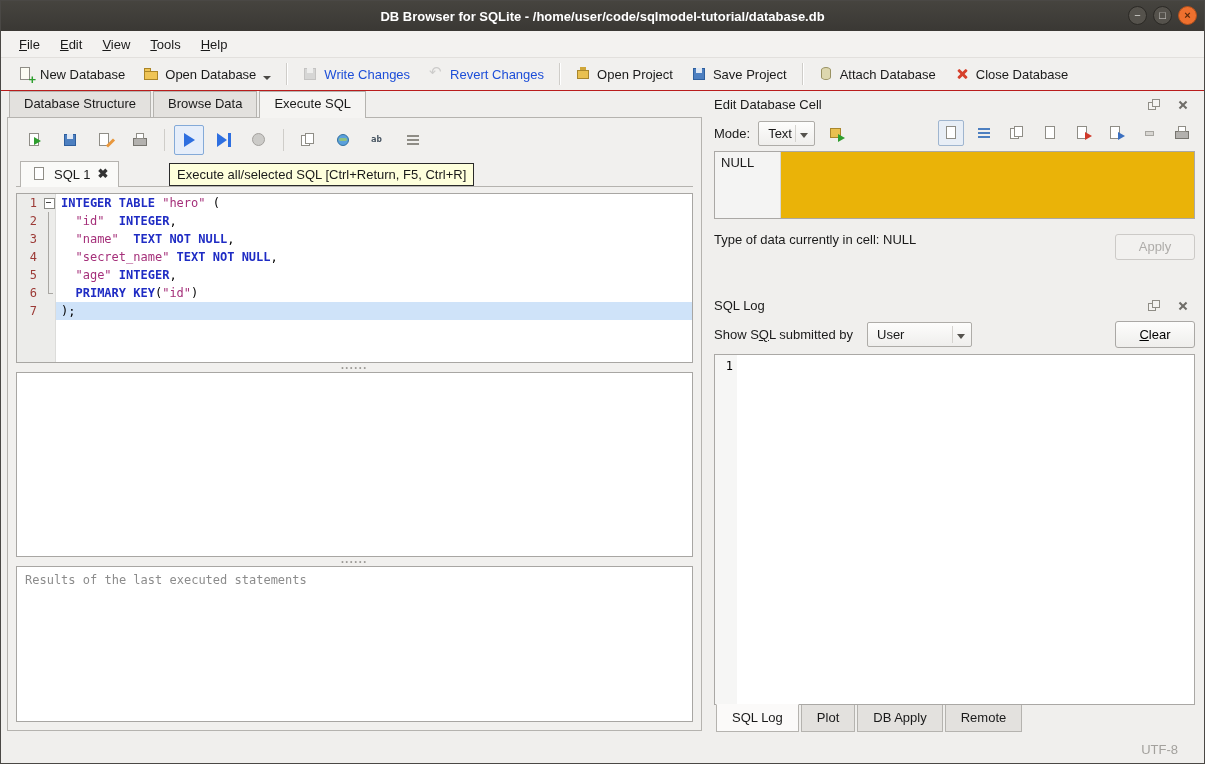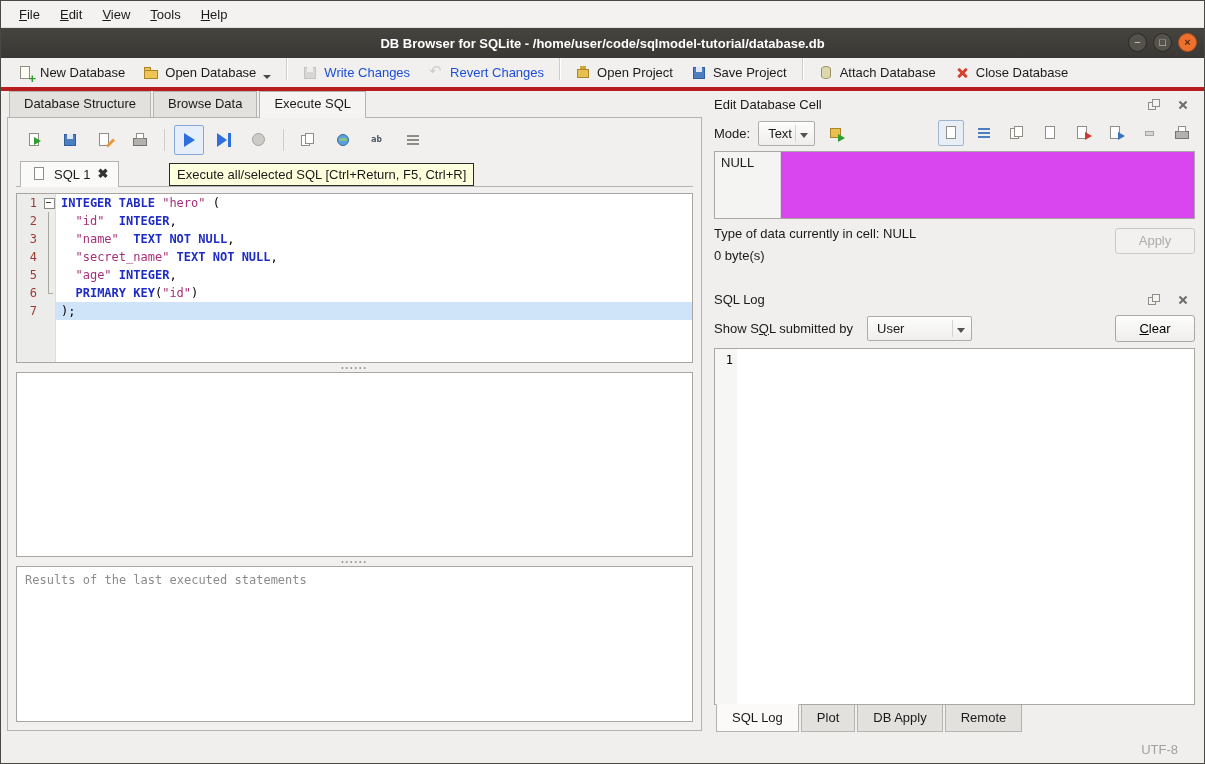--- a/index.html
+++ b/index.html
@@ -156,6 +156,15 @@
 
 <div id="window">
 
+  <div id="titlebar">
+    <span class="title">DB Browser for SQLite - /home/user/code/sqlmodel-tutorial/database.db</span>
+    <div id="win-buttons">
+      <div class="win-btn">−</div>
+      <div class="win-btn">□</div>
+      <div class="win-btn close">×</div>
+    </div>
+  </div>
+
   <div id="menubar">
       <div class="menu-item"><u>F</u>ile</div>
       <div class="menu-item"><u>E</u>dit</div>
@@ -163,15 +172,6 @@
       <div class="menu-item"><u>T</u>ools</div>
       <div class="menu-item"><u>H</u>elp</div>
     </div>
-
-  <div id="titlebar">
-    <span class="title">DB Browser for SQLite - /home/user/code/sqlmodel-tutorial/database.db</span>
-    <div id="win-buttons">
-      <div class="win-btn">−</div>
-      <div class="win-btn">□</div>
-      <div class="win-btn close">×</div>
-    </div>
-  </div>
 
   <div id="toolbar">
       <div class="tb-btn">

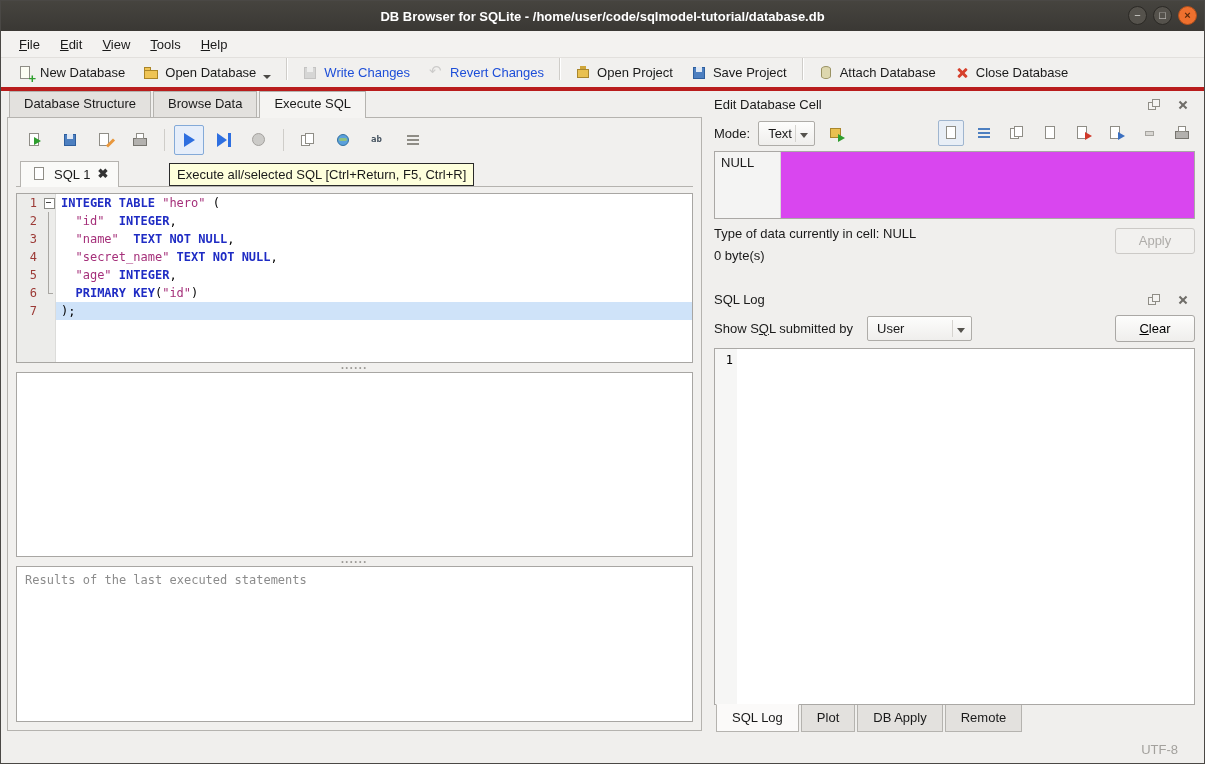--- a/index.html
+++ b/index.html
@@ -21,7 +21,7 @@
   .menu-item{padding:4px 10px;cursor:default}
 
   
-  #toolbar{height:33px;display:flex;padding:0 8px;background:#f1f0ee;border-bottom:4px solid #b91c1c}
+  #toolbar{height:33px;display:flex;align-items:center;padding:0 8px;background:#f1f0ee;border-bottom:1px solid #b91c1c}
   .tb-btn{display:flex;align-items:center;gap:6px;padding:5px 9px;border-radius:3px;white-space:nowrap}
   .tb-btn.disabled{color:#1d4ed8}
   .tb-btn.disabled .ic{opacity:.4;filter:grayscale(1)}

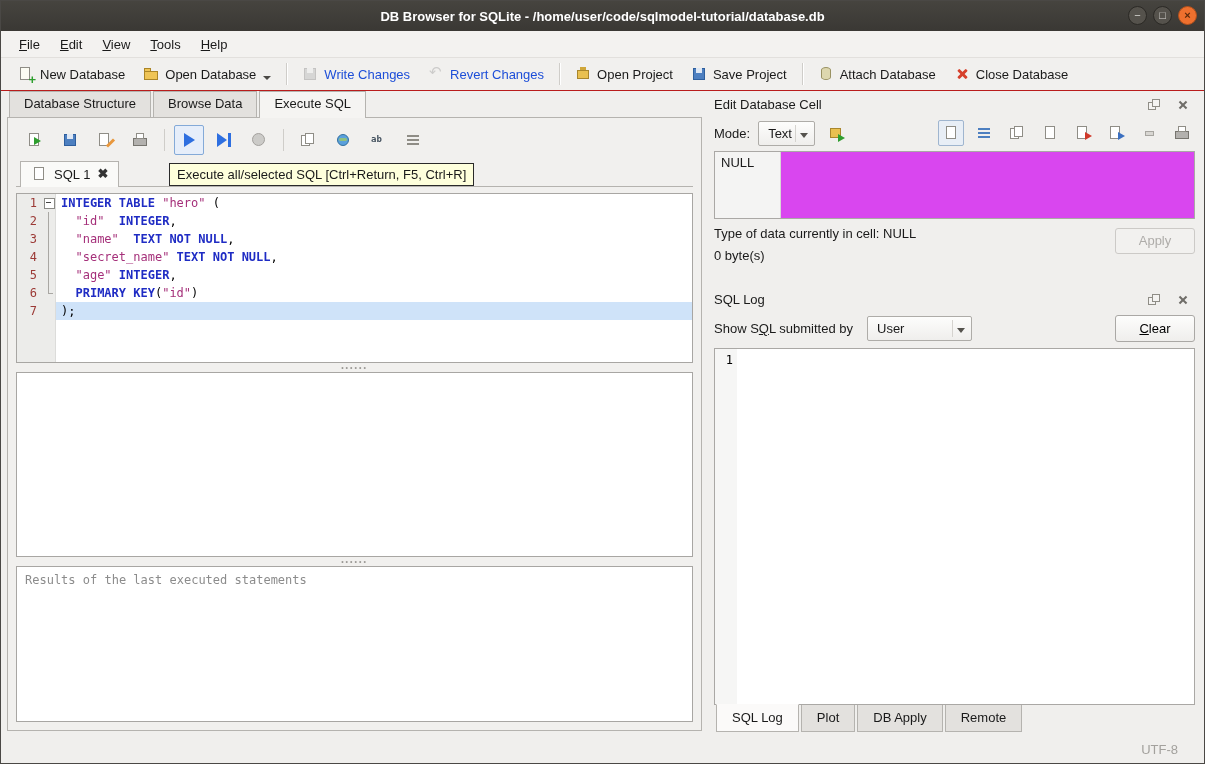--- a/index.html
+++ b/index.html
@@ -134,7 +134,7 @@
   .iconbtn{width:26px;height:26px;display:flex;align-items:center;justify-content:center;border:1px solid transparent;border-radius:2px}
   .iconbtn.pressed{border:1px solid #9fb5cf;background:#e8eef6}
   #cell-icons{display:flex;gap:7px;align-items:center;margin-left:auto}
-  #null-box{height:68px;border:1px solid #aaa8a5;background:#d946ef;display:flex}
+  #null-box{height:68px;border:1px solid #aaa8a5;background:#eab308;display:flex}
   #null-gutter{width:66px;background:#f4f4f3;border-right:1px solid #d8d8d6;padding:3px 0 0 6px}
   #cell-info{position:relative;margin-top:7px;height:56px}
   #cell-info .line2{margin-top:7px}

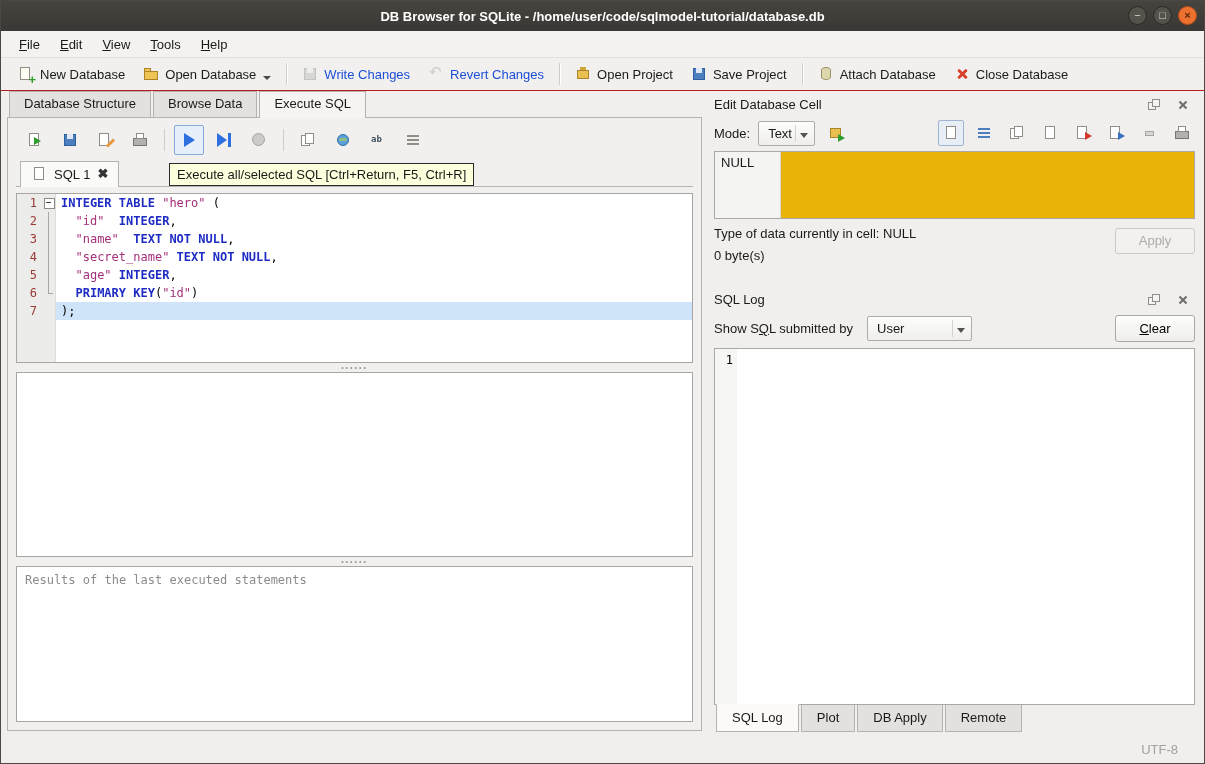--- a/index.html
+++ b/index.html
@@ -136,7 +136,7 @@
   #cell-icons{display:flex;gap:7px;align-items:center;margin-left:auto}
   #null-box{height:68px;border:1px solid #aaa8a5;background:#eab308;display:flex}
   #null-gutter{width:66px;background:#f4f4f3;border-right:1px solid #d8d8d6;padding:3px 0 0 6px}
-  #cell-info{position:relative;margin-top:7px;height:56px}
+  #cell-info{position:relative;margin-top:13px;height:56px}
   #cell-info .line2{margin-top:7px}
   #apply-btn{position:absolute;right:0;top:2px;width:80px;height:26px;background:#f2f1ef;border:1px solid #ccac c7;border:1px solid #cccac7;color:#aeaca9;border-radius:3px;text-align:center;line-height:24px}
   #log-header{margin-top:6px}

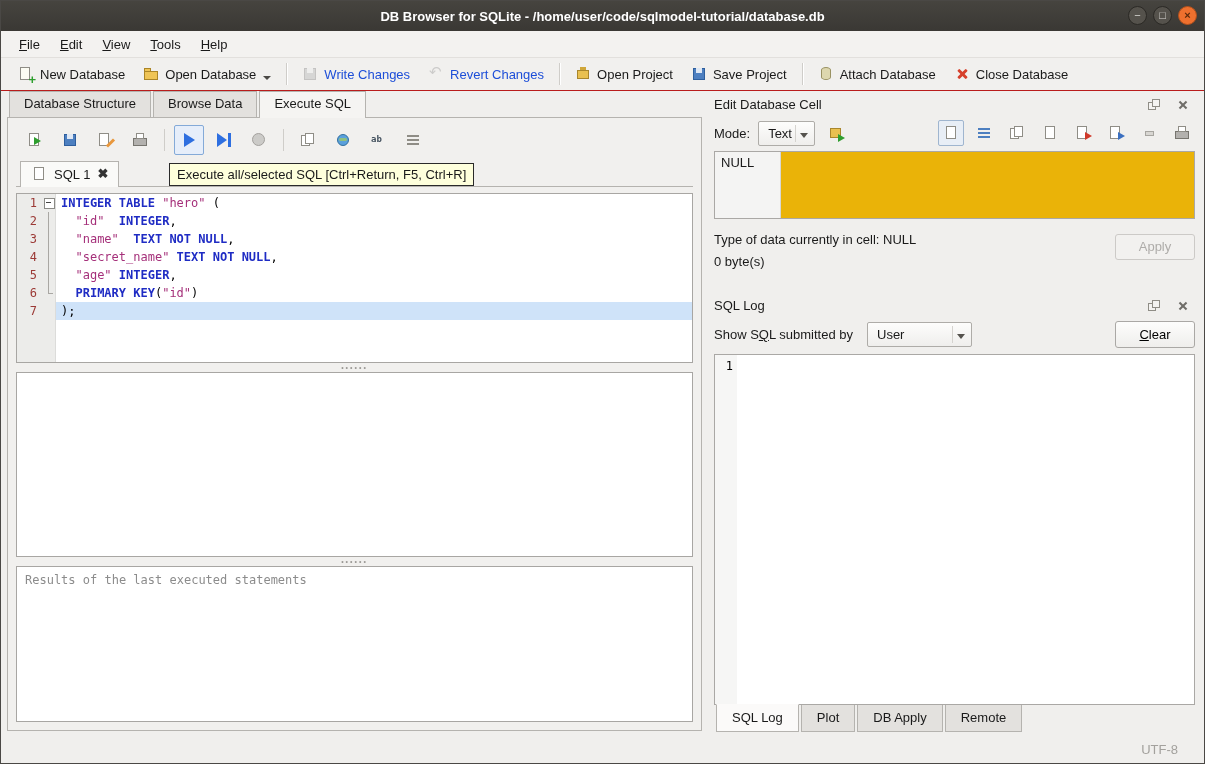--- a/index.html
+++ b/index.html
@@ -371,7 +371,6 @@
     </div>
     <div id="cell-info">
       <div>Type of data currently in cell: NULL</div>
-      <div class="line2">0 byte(s)</div>
       <div id="apply-btn">Apply</div>
     </div>
     <div class="dock-header" id="log-header">

